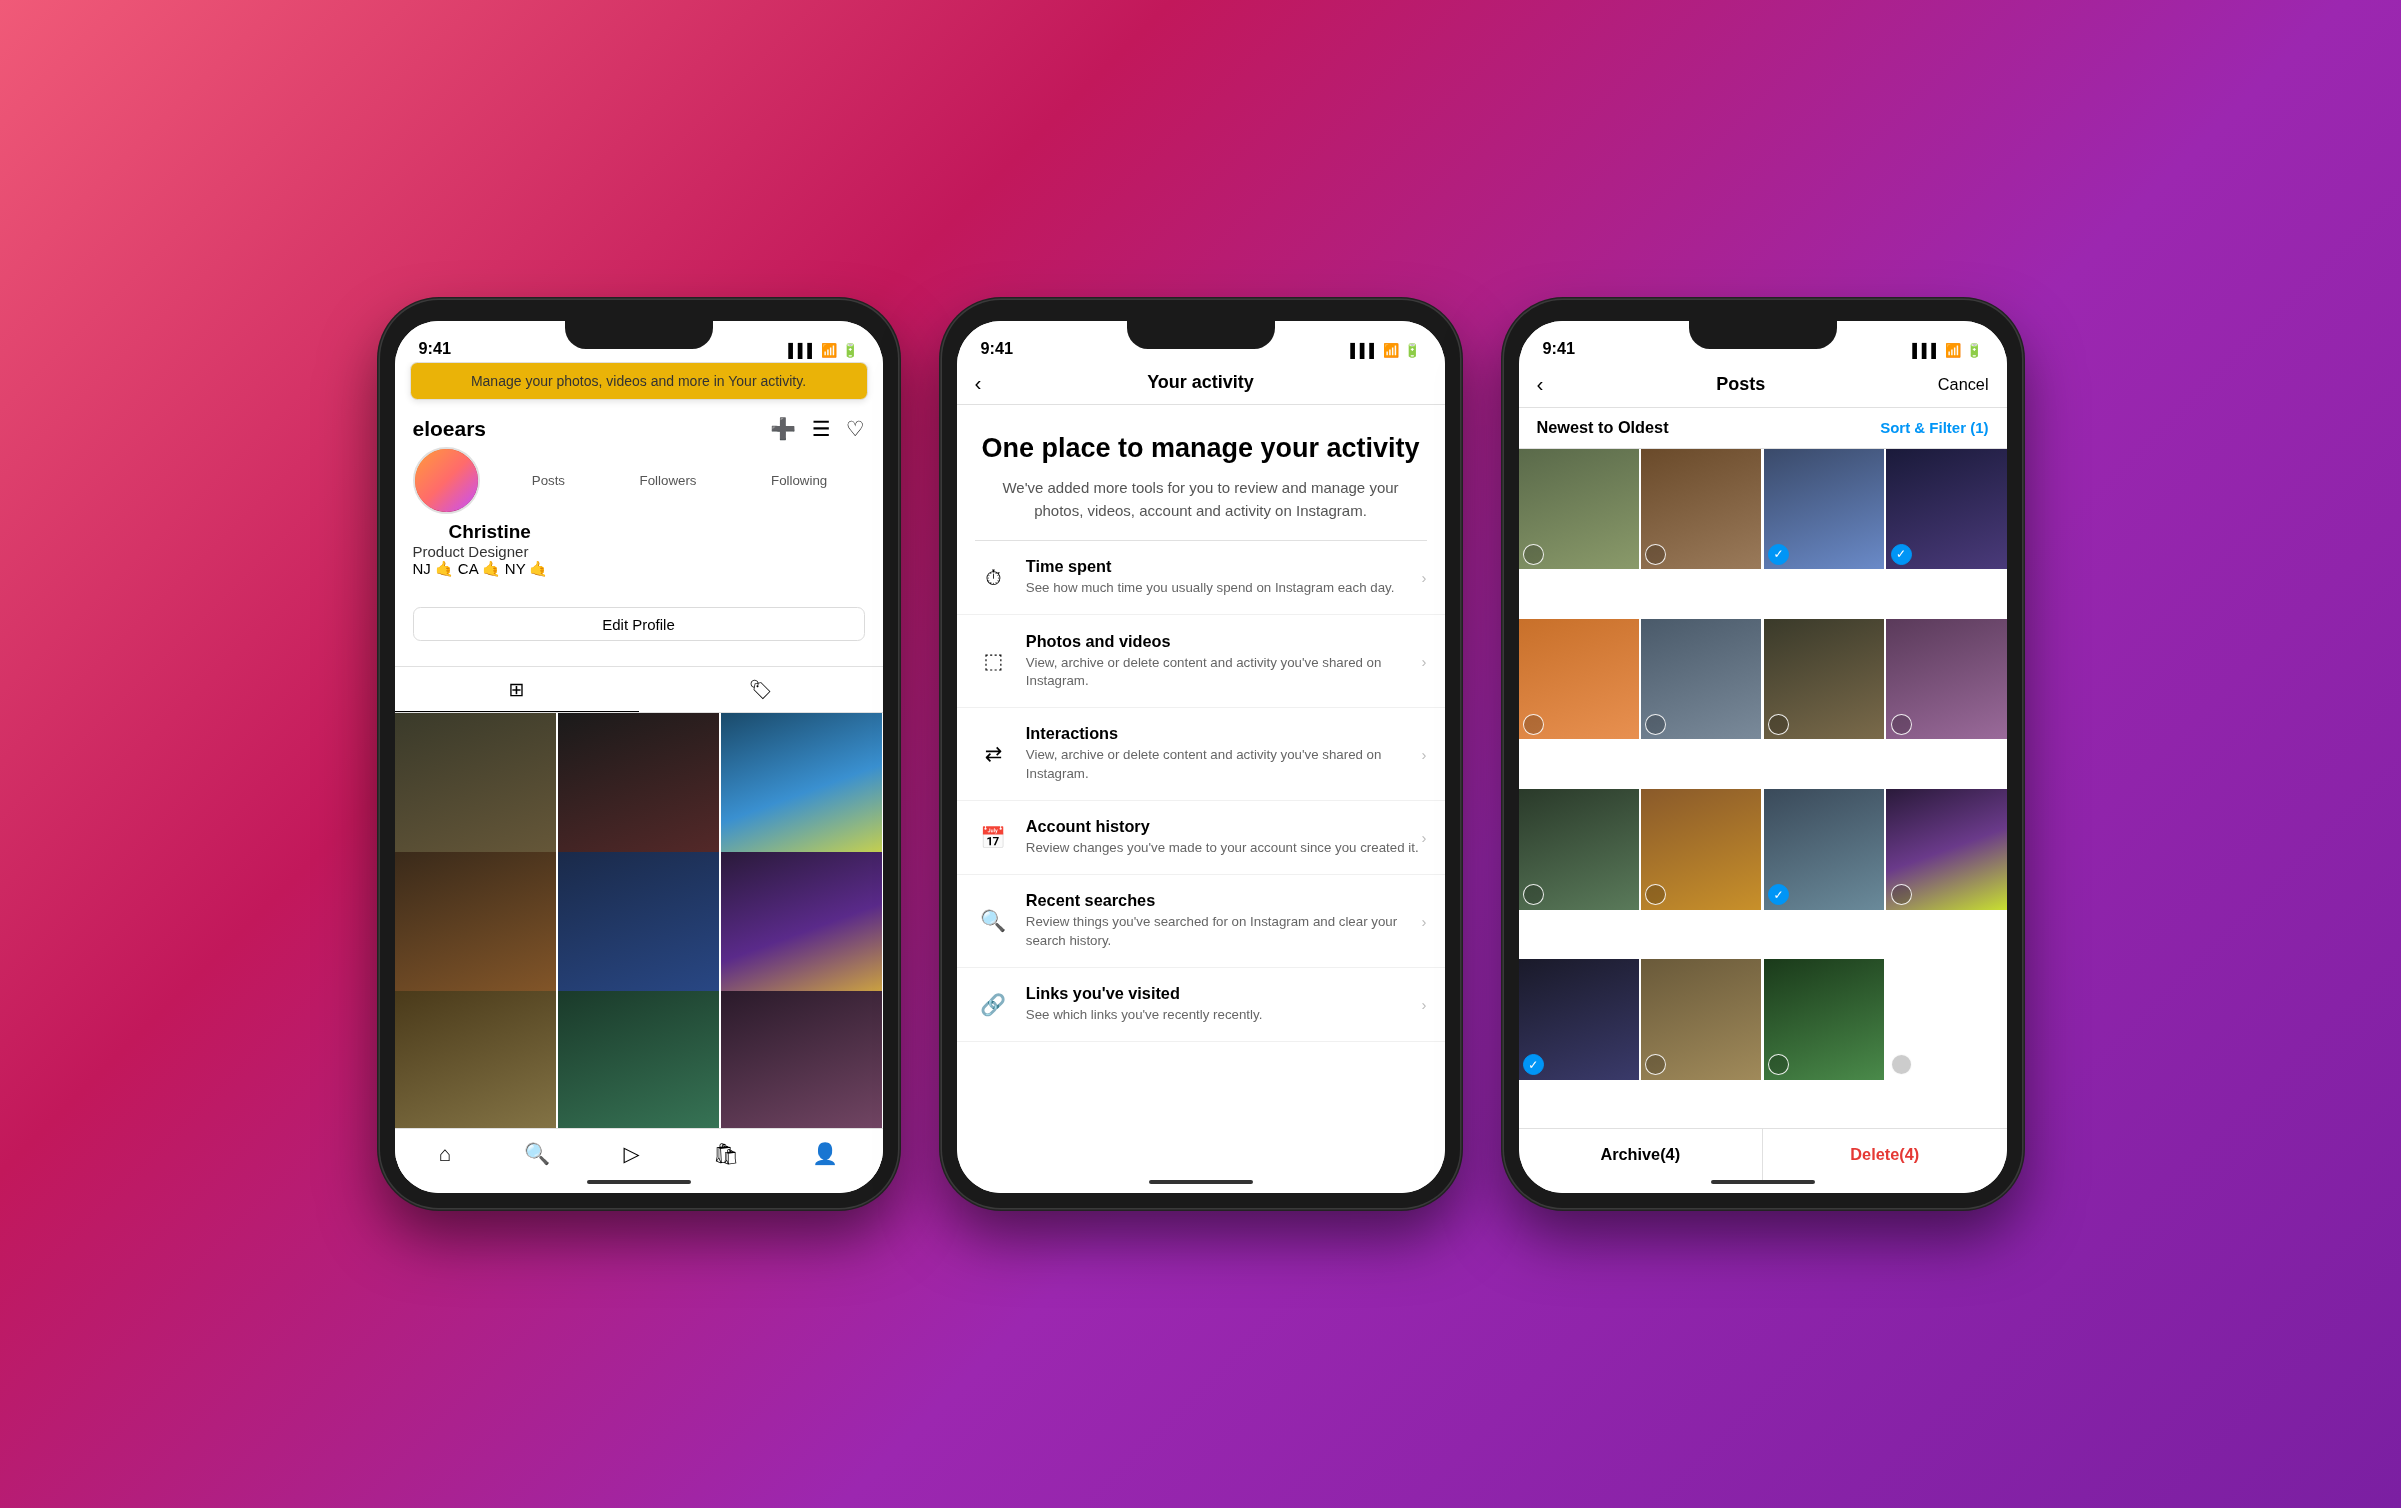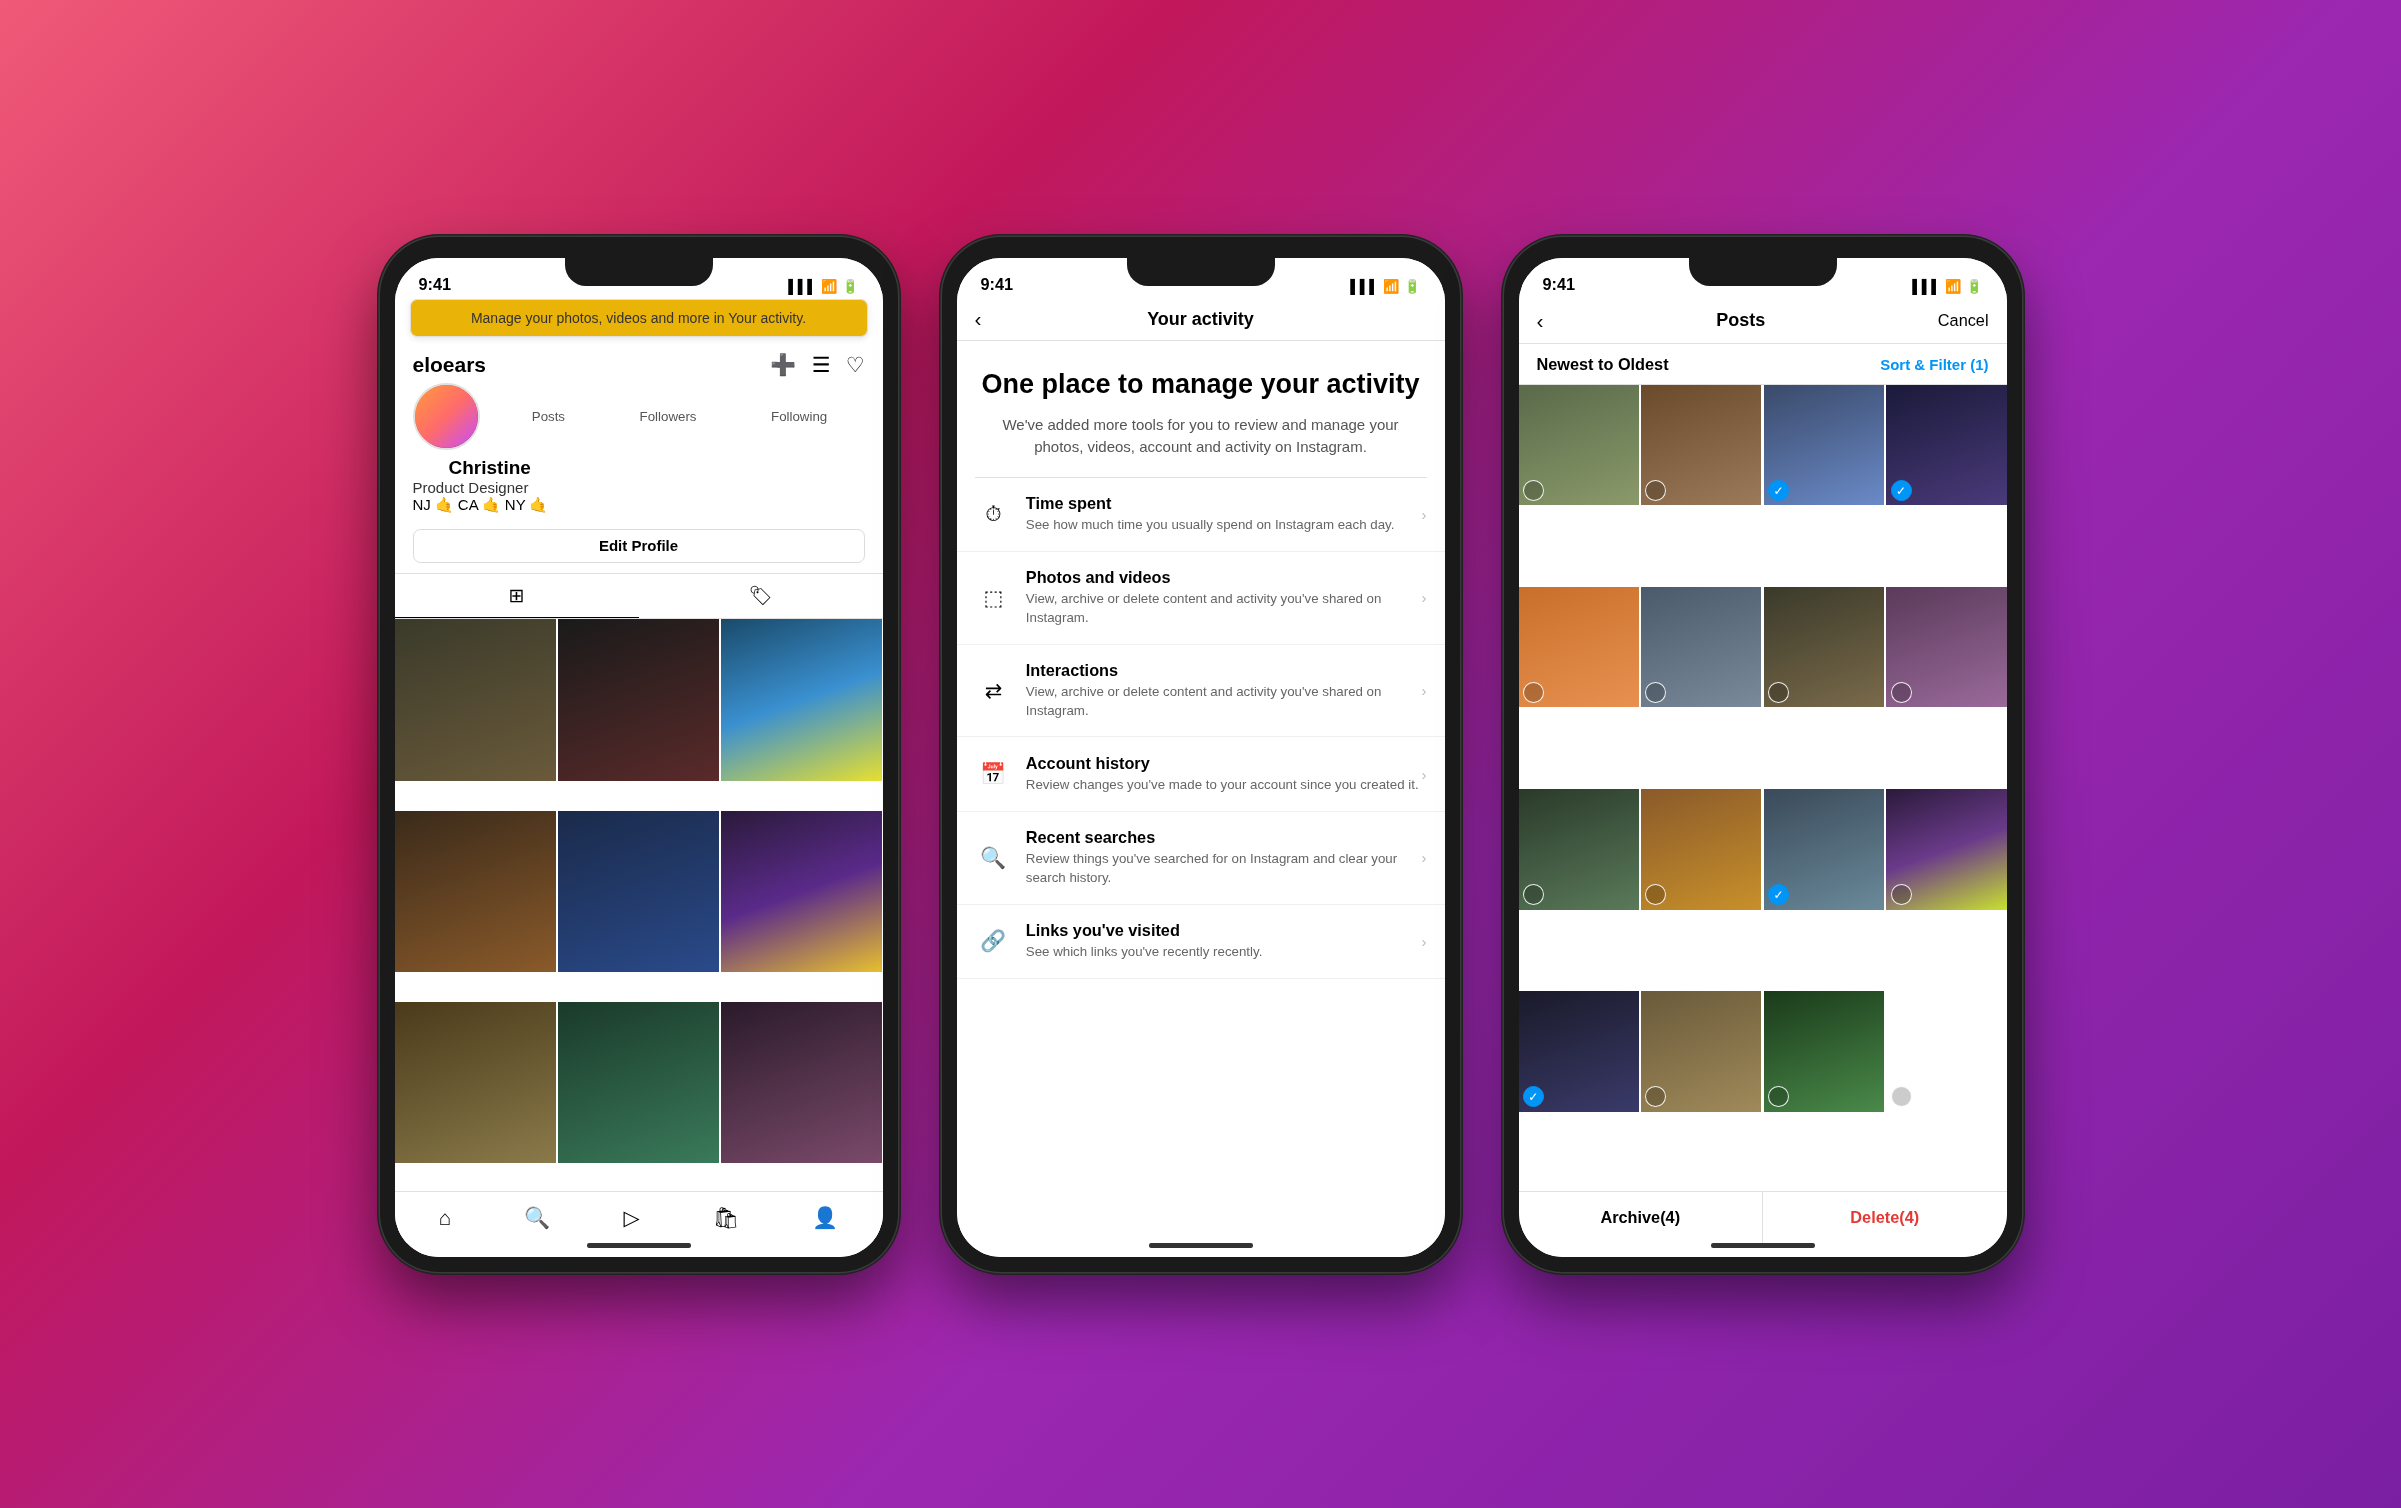--- a/index.html
+++ b/index.html
@@ -18,7 +18,7 @@
     
     .phone {
       width: 518px;
-      height: 1035px;
+      height: 908px;
       background: #1a1a1a;
       border-radius: 59px;
       position: relative;

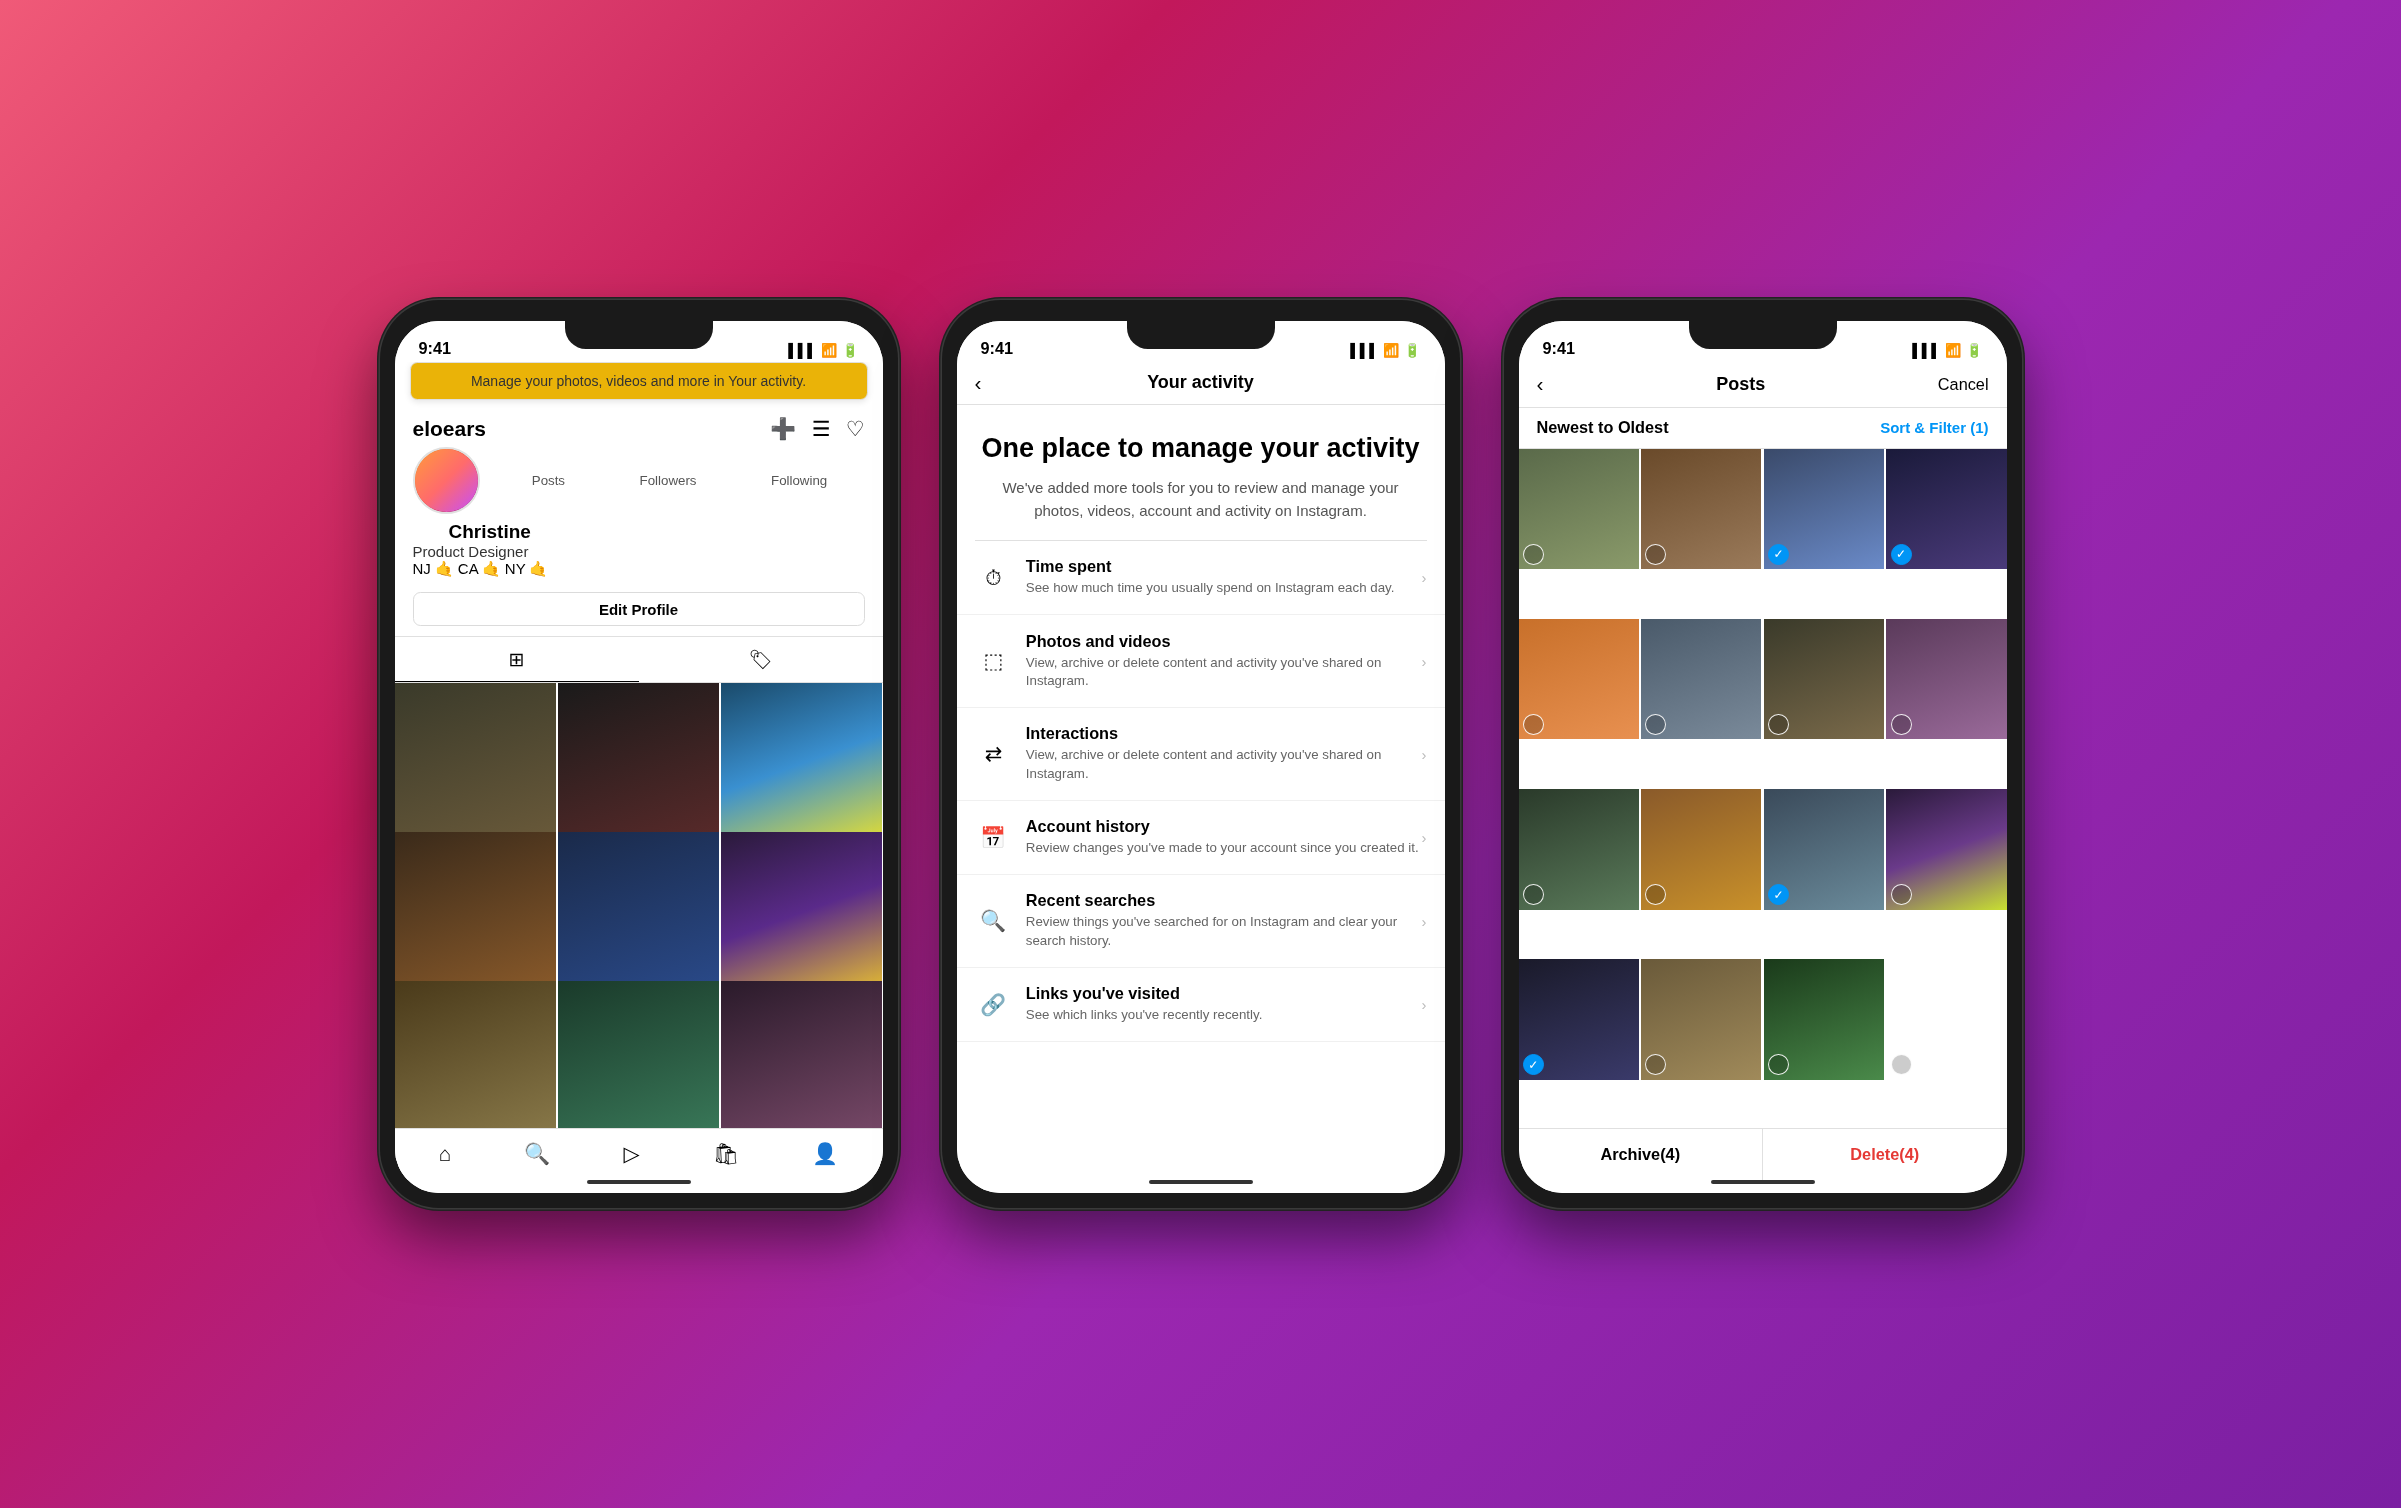--- a/index.html
+++ b/index.html
@@ -136,13 +136,13 @@
     .profile-location { font-size: 15px; }
 
     .edit-profile-btn {
-      margin: 10px 18px;
+      margin: 25px 18px;
       border: 1.1px solid #dbdbdb;
       border-radius: 7.4px;
       padding: 7.4px;
       text-align: center;
       font-size: 15px;
-      font-weight: 700;
+      font-weight: 400;
       background: #fff;
       cursor: pointer;
     }

